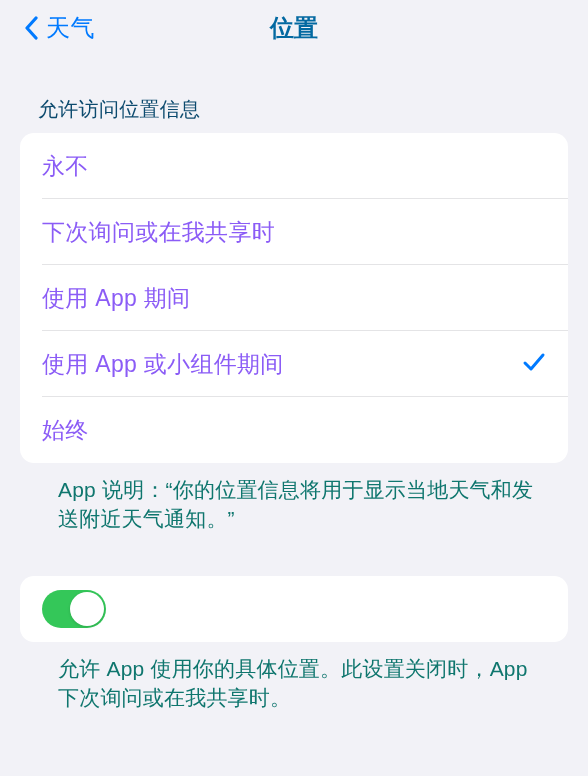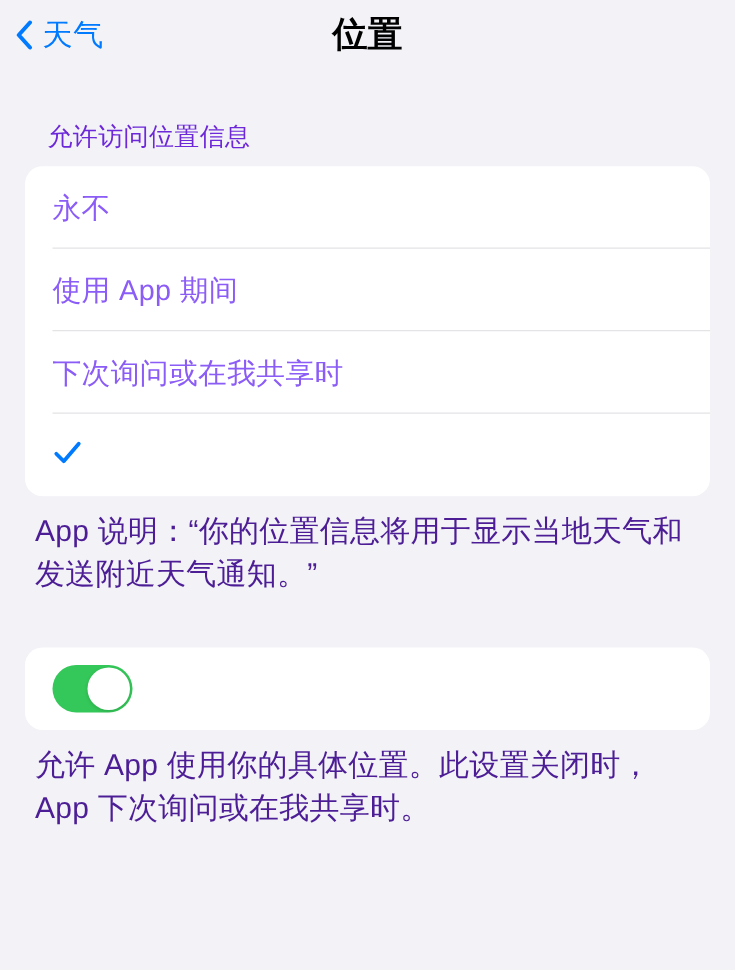--- a/index.html
+++ b/index.html
@@ -25,7 +25,7 @@
     .back-button {
       display: flex;
       align-items: center;
-      padding-left: 10px;
+      padding-left: 22px;
       cursor: pointer;
       color: #007aff;
     }

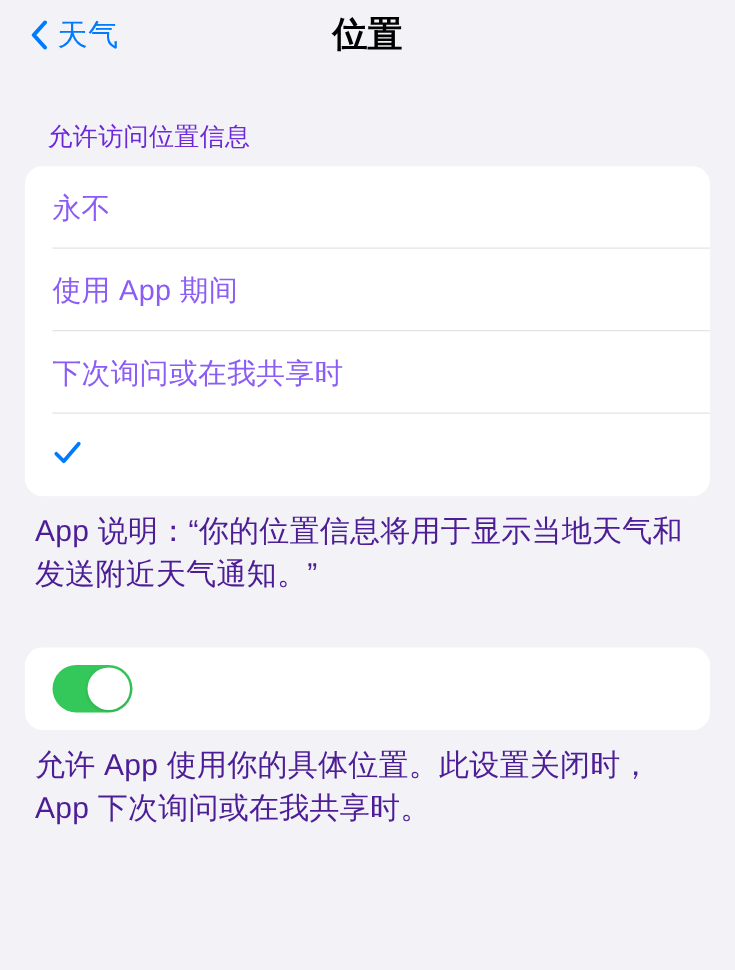--- a/index.html
+++ b/index.html
@@ -46,9 +46,9 @@
       position: absolute;
       left: 50%;
       transform: translateX(-50%);
-      font-size: 28px;
+      font-size: 24px;
       font-weight: 600;
-      color: #000000;
+      color: #0369a1;
     }
     .section-header {
       font-size: 20px;

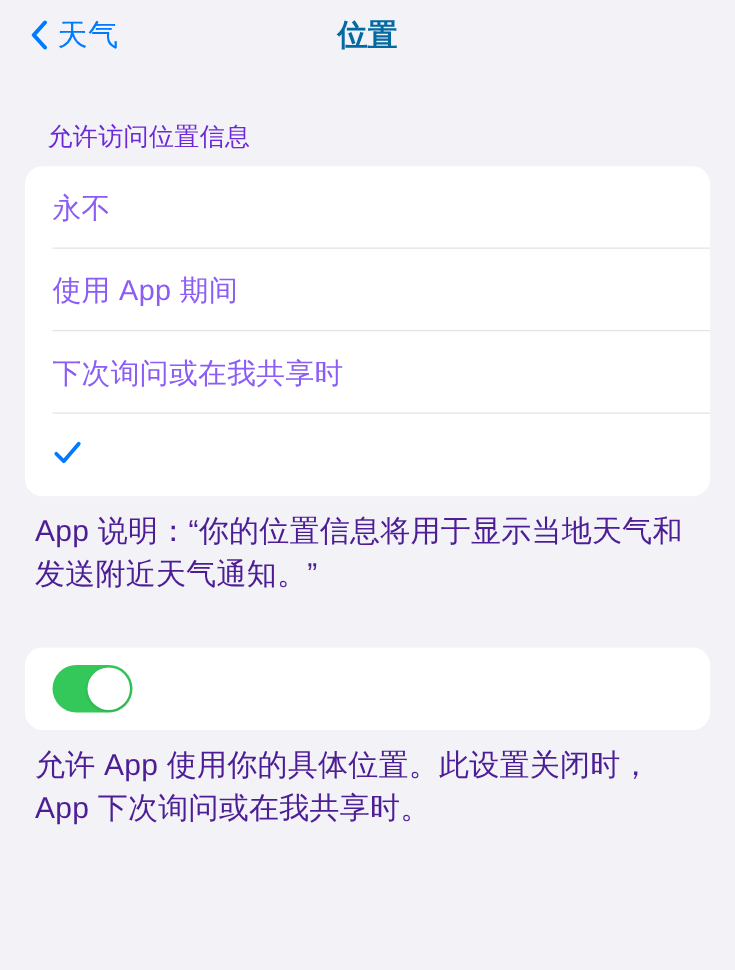--- a/index.html
+++ b/index.html
@@ -52,7 +52,7 @@
     }
     .section-header {
       font-size: 20px;
-      color: #6d28d9;
+      color: #0c4a6e;
       padding: 40px 38px 10px 38px;
       letter-spacing: 0.3px;
     }

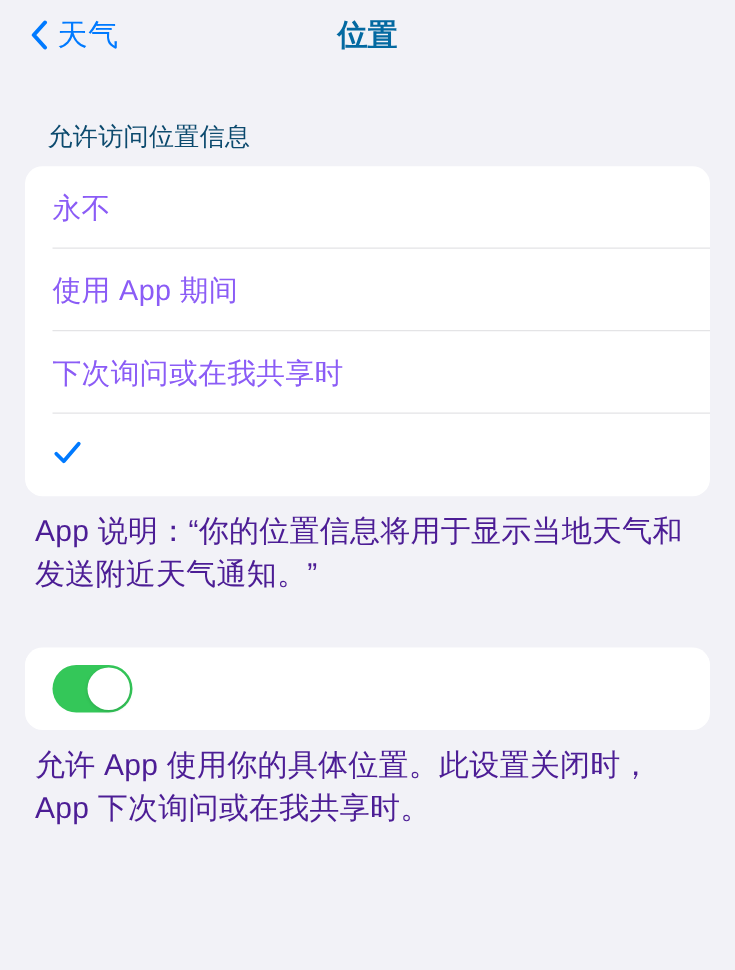--- a/index.html
+++ b/index.html
@@ -140,10 +140,10 @@
     <span class="cell-label">永不</span>
   </div>
   <div class="cell">
-    <span class="cell-label">使用 App 期间</span>
+    <span class="cell-label">下次询问或在我共享时</span>
   </div>
   <div class="cell">
-    <span class="cell-label">下次询问或在我共享时</span>
+    <span class="cell-label">使用 App 期间</span>
   </div>
   <div class="cell">
     <span class="checkmark">

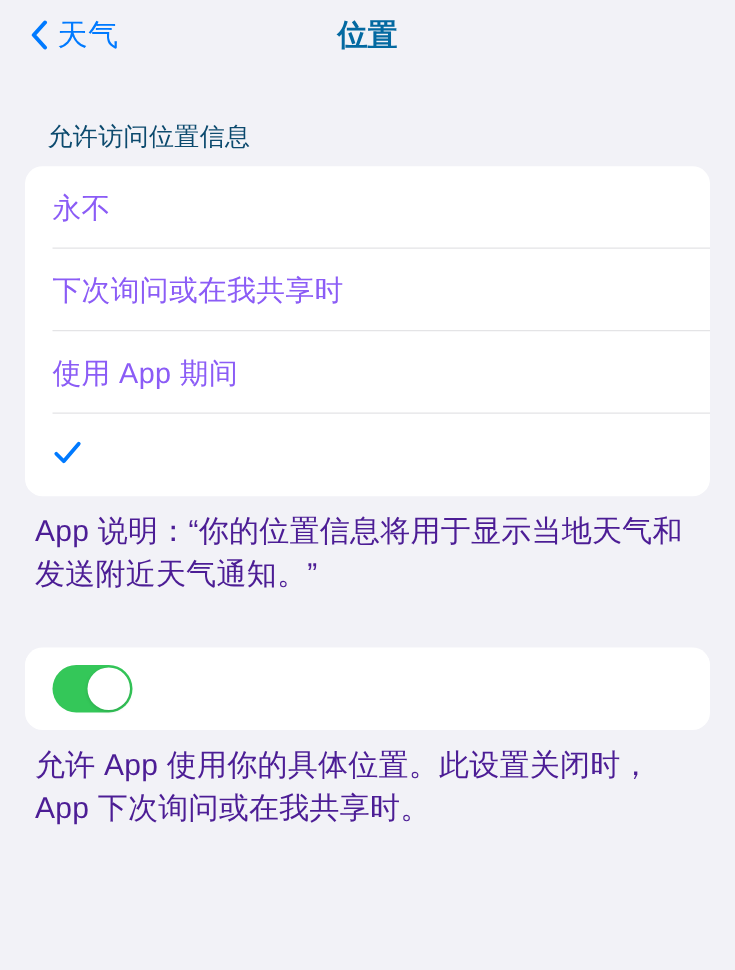--- a/index.html
+++ b/index.html
@@ -146,6 +146,7 @@
     <span class="cell-label">使用 App 期间</span>
   </div>
   <div class="cell">
+    <span class="cell-label">使用 App 或小组件期间</span>
     <span class="checkmark">
       <svg width="24" height="24" viewBox="0 0 24 24" fill="none">
         <path d="M3 13 L9 19 L21 5" stroke="#007aff" stroke-width="3" stroke-linecap="round" stroke-linejoin="round"></path>

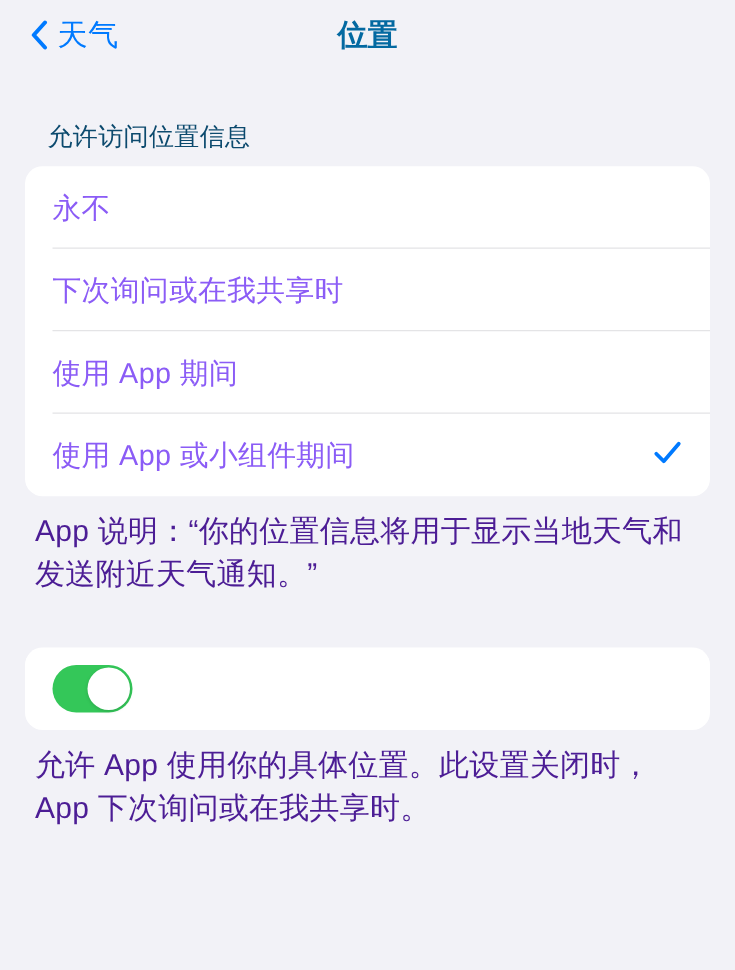--- a/index.html
+++ b/index.html
@@ -153,6 +153,9 @@
       </svg>
     </span>
   </div>
+  <div class="cell">
+    <span class="cell-label">始终</span>
+  </div>
 </div>
 
 <div class="footer-text">App 说明：“你的位置信息将用于显示当地天气和发送附近天气通知。”</div>

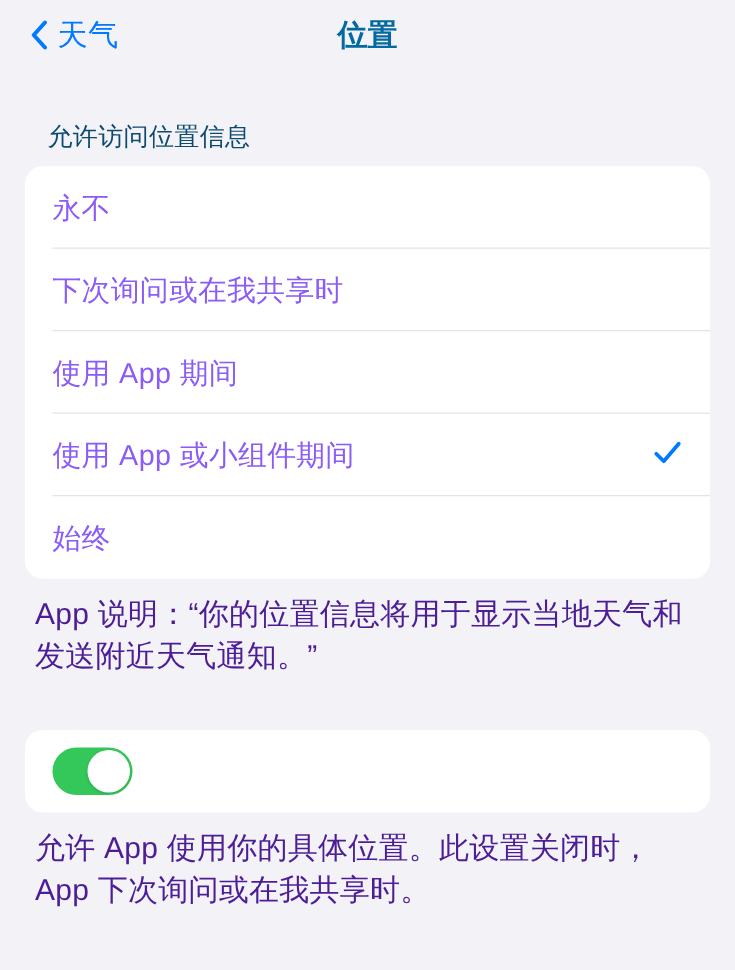--- a/index.html
+++ b/index.html
@@ -89,9 +89,9 @@
       color: #007aff;
     }
     .footer-text {
-      font-size: 24px;
-      color: #4c1d95;
-      padding: 12px 38px 10px 28px;
+      font-size: 21px;
+      color: #0f766e;
+      padding: 12px 38px 10px 58px;
       line-height: 1.4;
       letter-spacing: 0.2px;
     }

